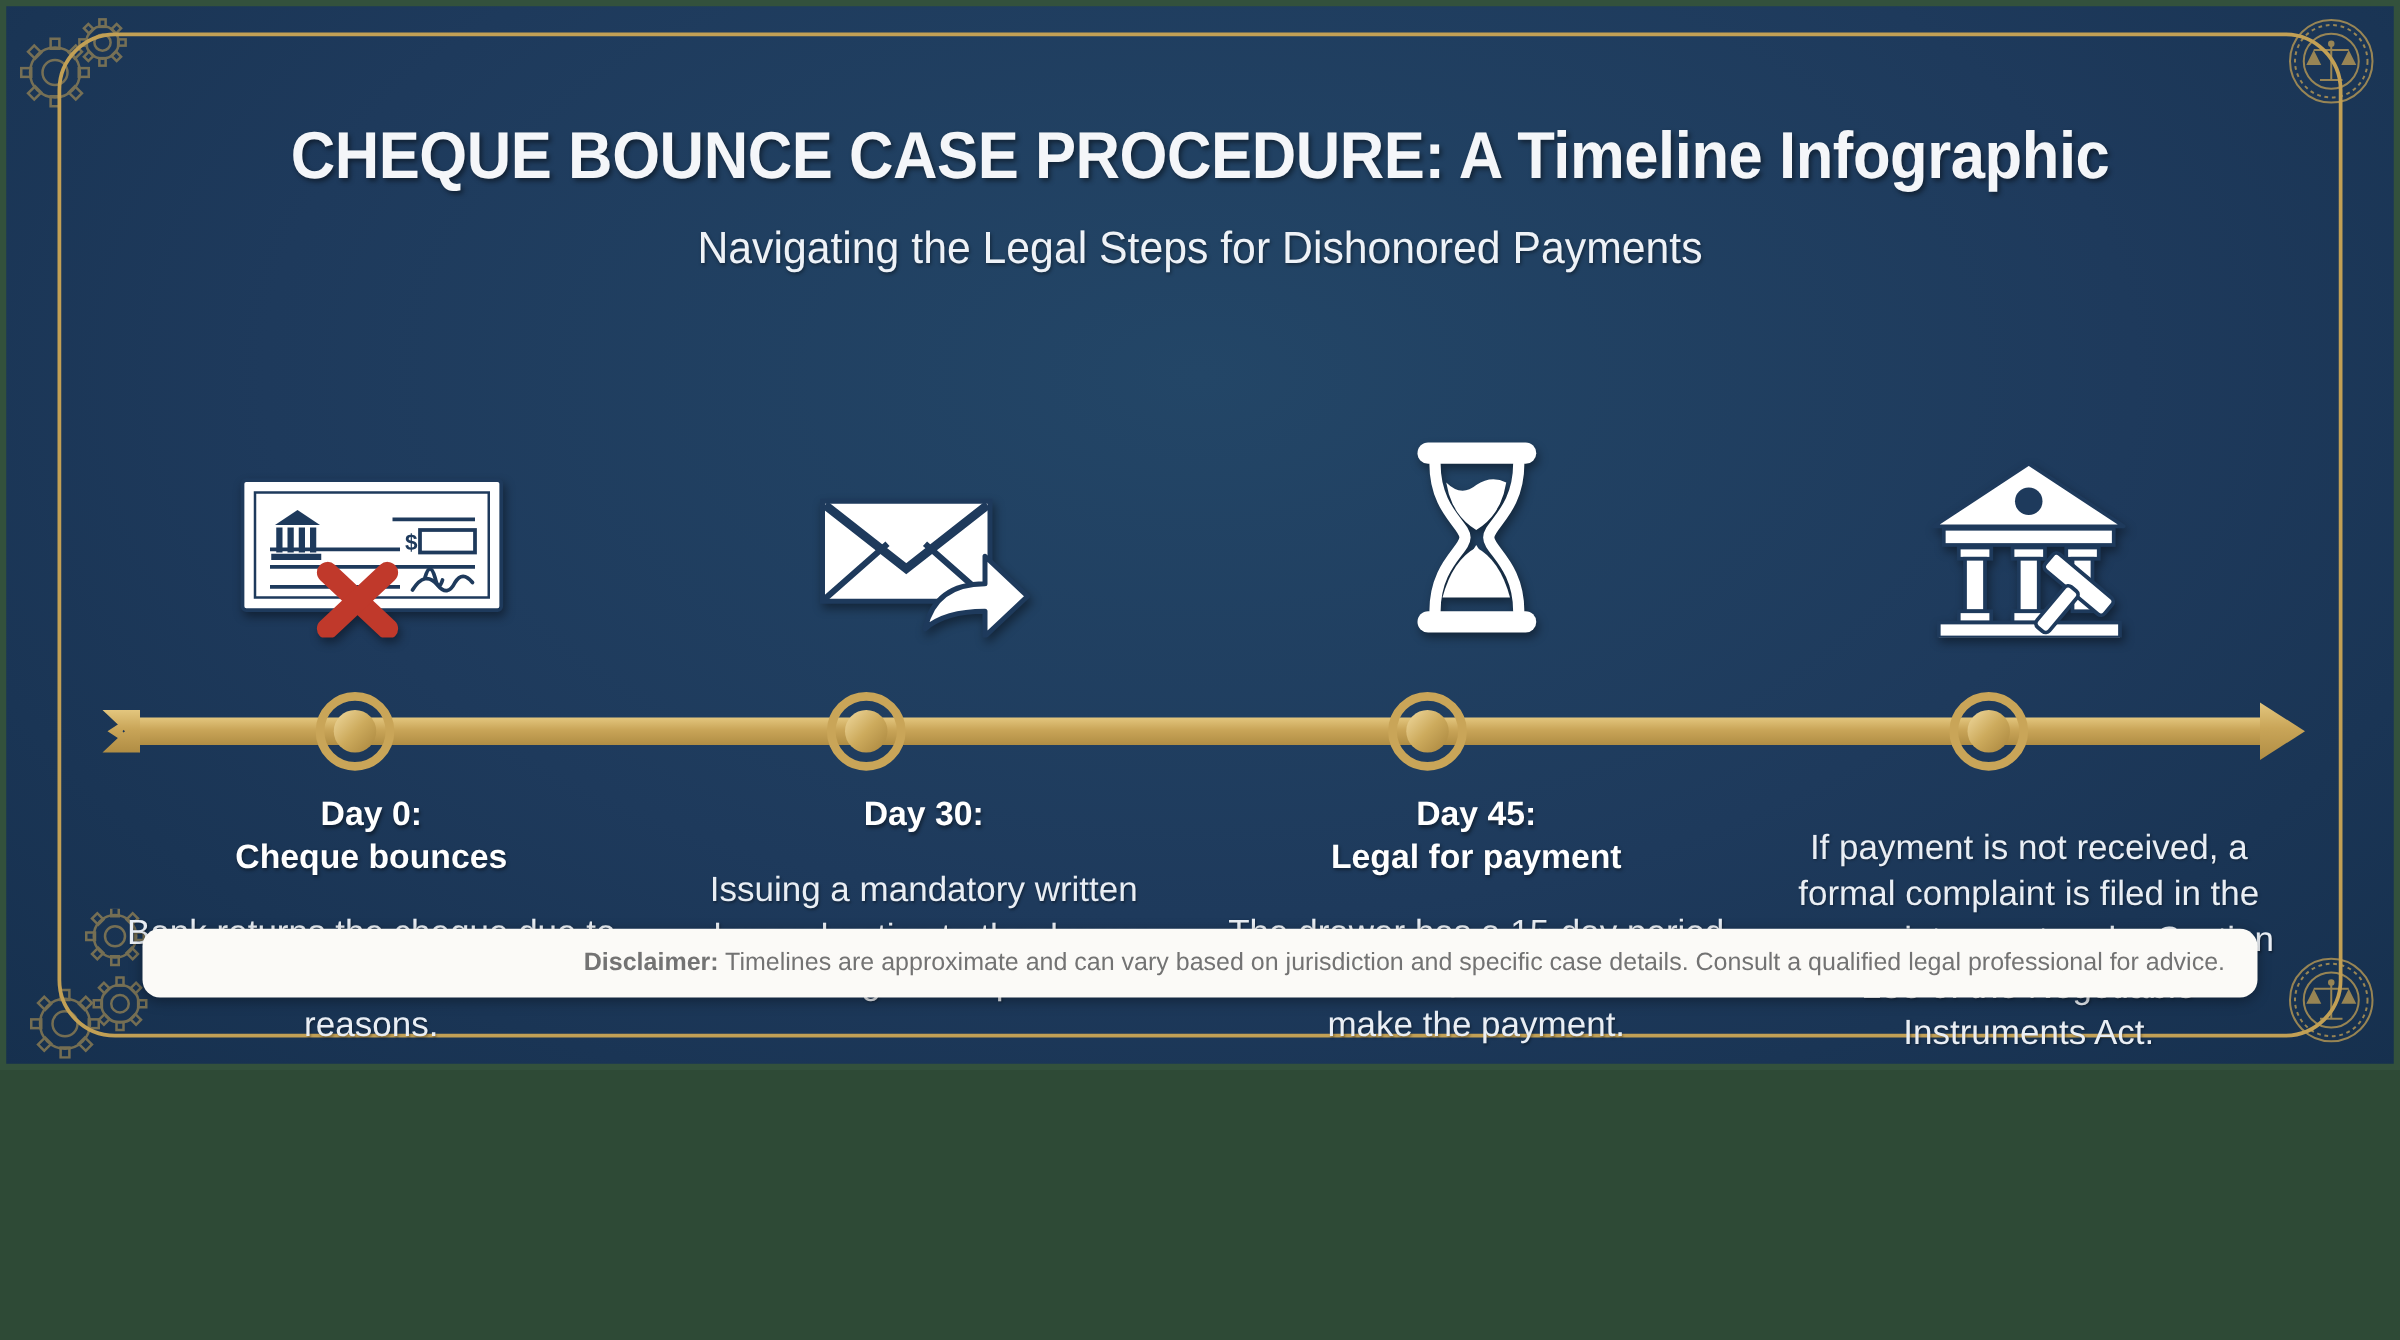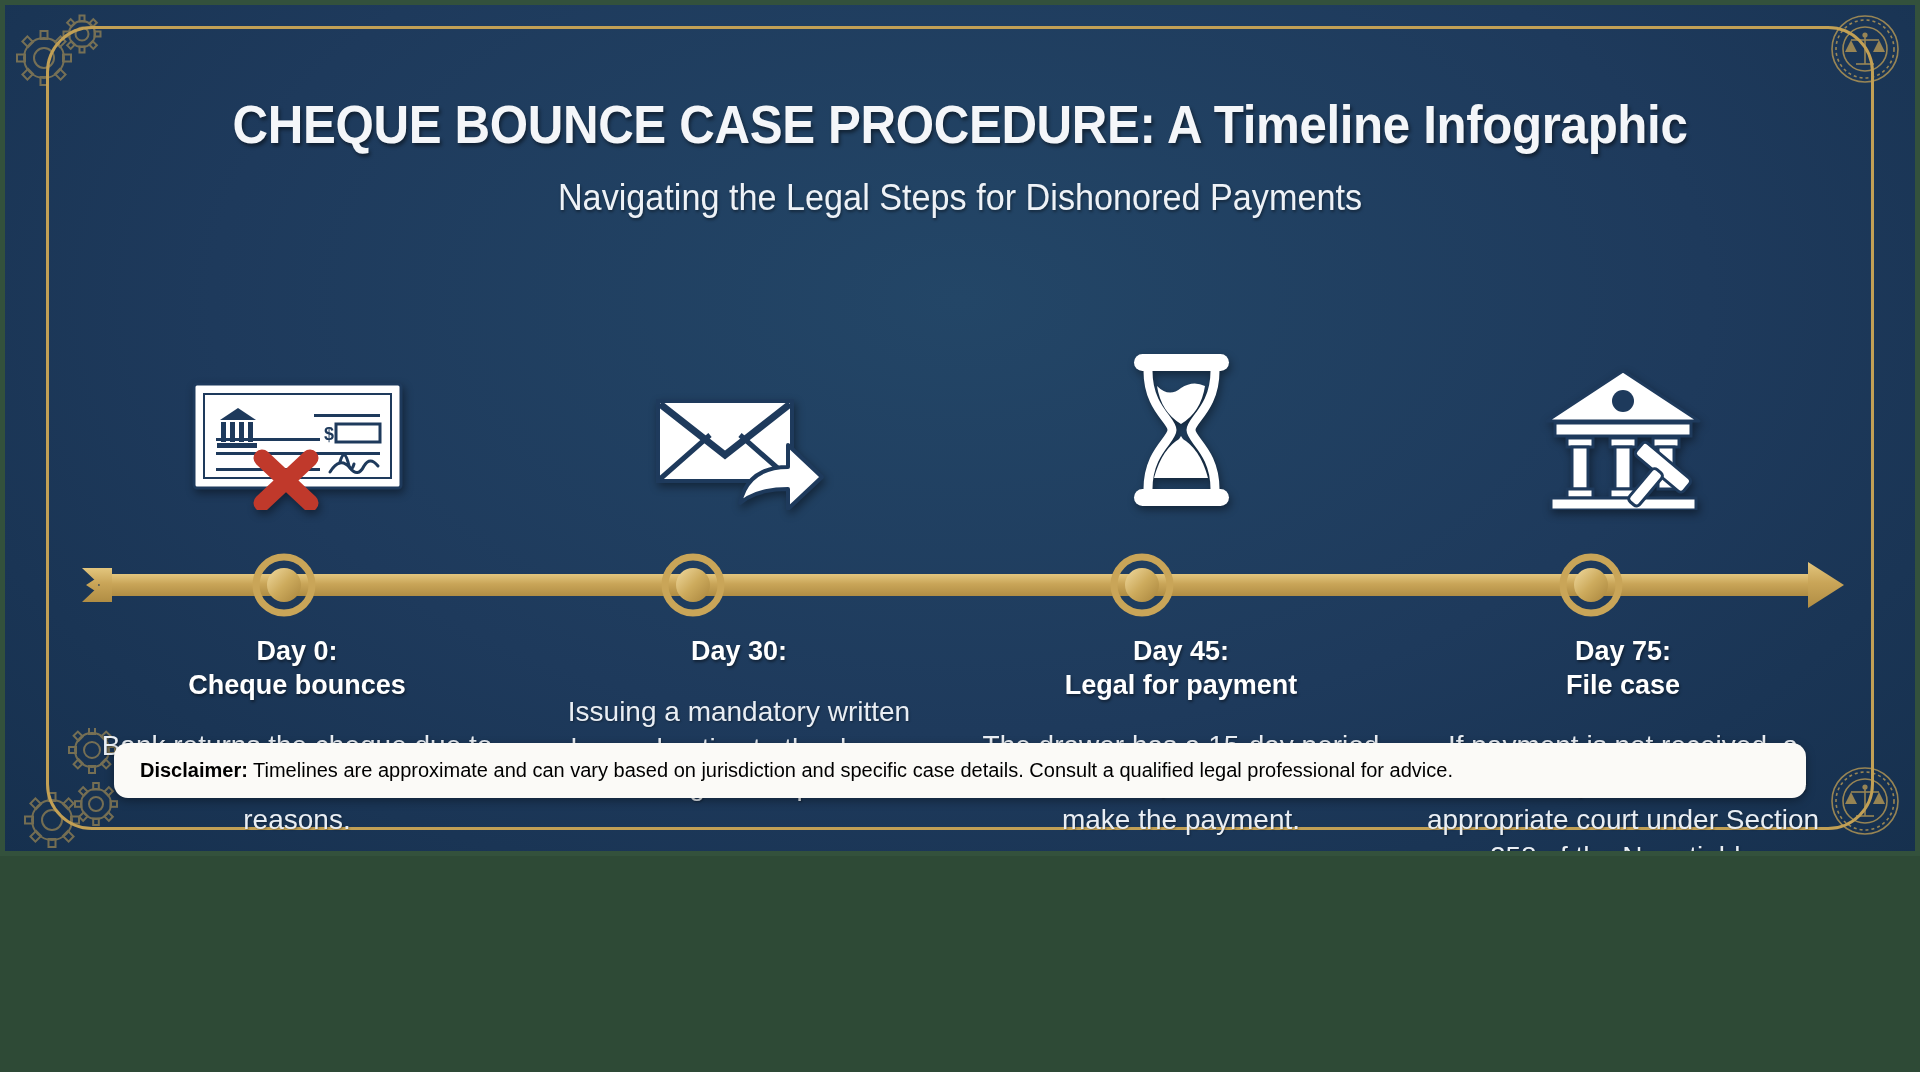--- a/index.html
+++ b/index.html
@@ -350,10 +350,6 @@
       <div class="desc">The drawer has a 15-day period from the receipt of the notice to make the payment.</div>
     </div>
     <div class="label-col">
-      <div class="day-title">
-        <span>Day 75:</span><br>
-        <span>File case</span>
-      </div>
       <div class="desc">If payment is not received, a formal complaint is filed in the appropriate court under Section 258 of the Negotiable Instruments Act.</div>
     </div>
   </div>

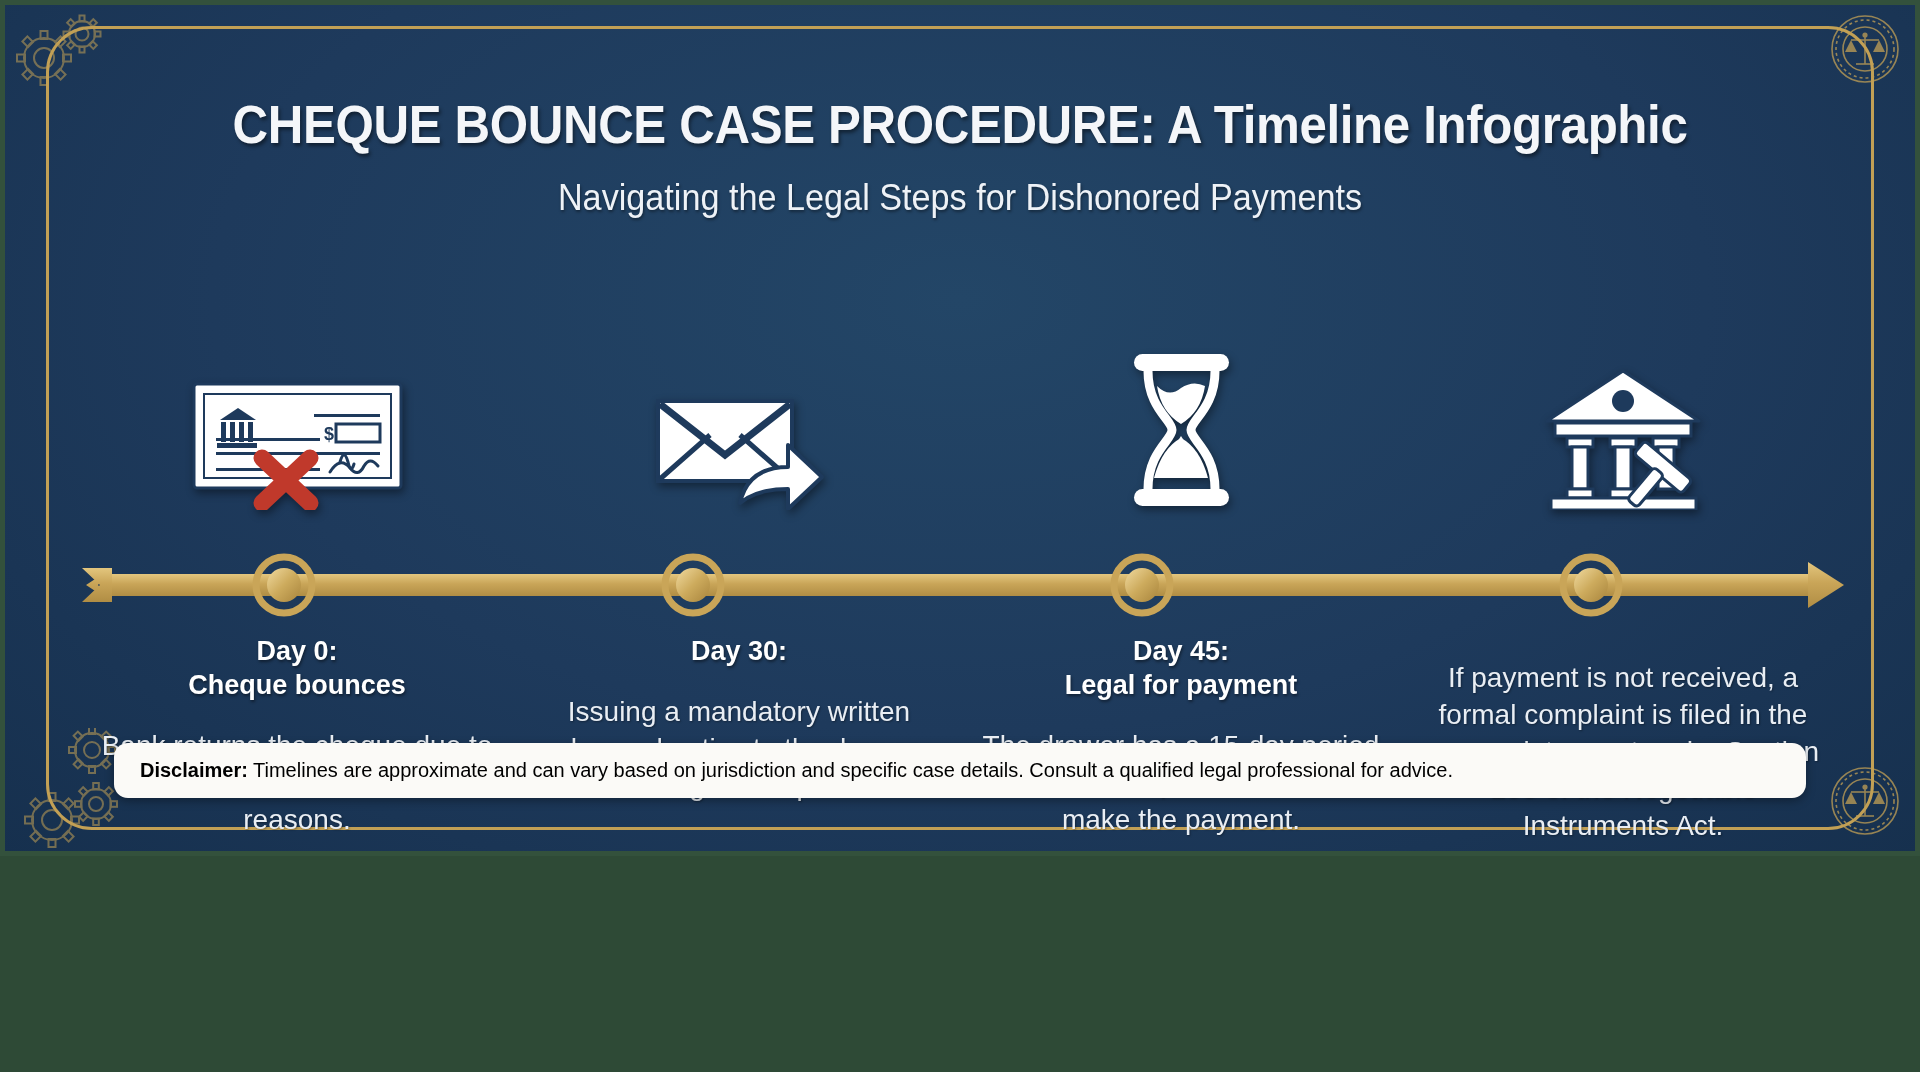--- a/index.html
+++ b/index.html
@@ -92,8 +92,8 @@
     position:absolute; left:114px; right:114px; bottom:58px;
     background:#fbfaf7; border-radius:14px;
     padding:16px 26px;
-    text-align:left;
-    font-size:20px; color:#000000;
+    text-align:right;
+    font-size:20px; color:#737373;
     box-shadow:0 3px 10px rgba(0,0,0,.35);
     z-index:12;
     white-space:nowrap;

